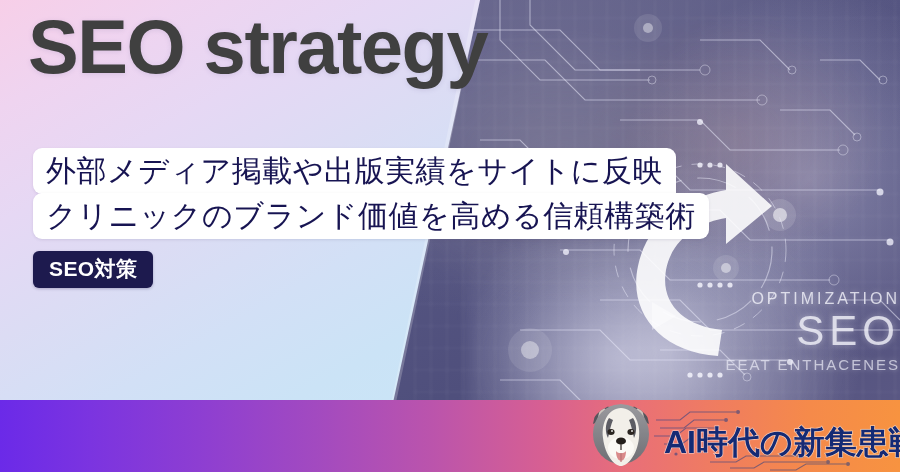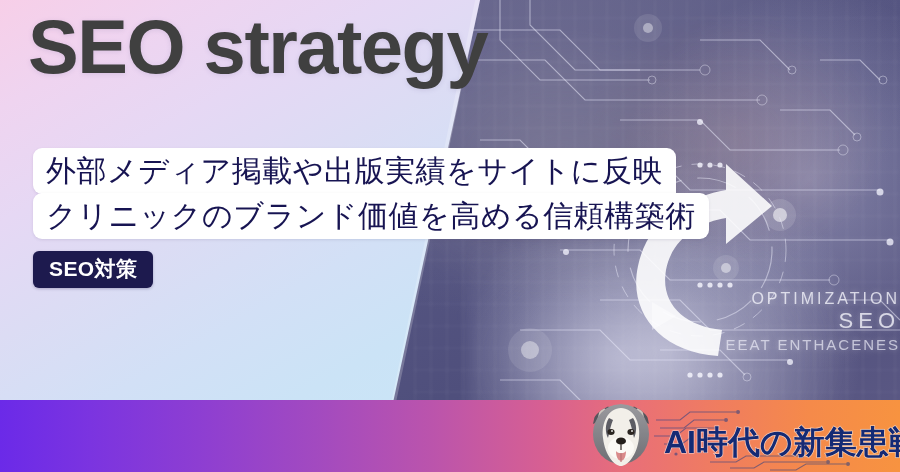--- a/index.html
+++ b/index.html
@@ -47,7 +47,7 @@
     pointer-events:none;
   }
   .pw-optimization { font-size:16px; letter-spacing:3px; font-weight:400; }
-  .pw-seo { font-size:22px; letter-spacing:5px; font-weight:400; margin-top:2px; line-height:1; }
+  .pw-seo { font-size:42px; letter-spacing:5px; font-weight:400; margin-top:2px; line-height:1; }
   .pw-eeat { font-size:15px; letter-spacing:2px; font-weight:400; margin-top:4px; color:rgba(235,235,246,0.70); }
 
   

